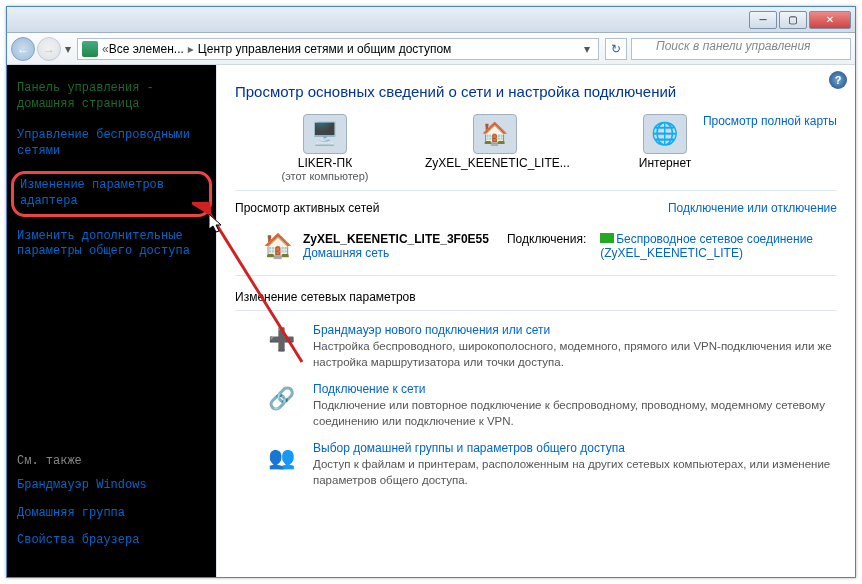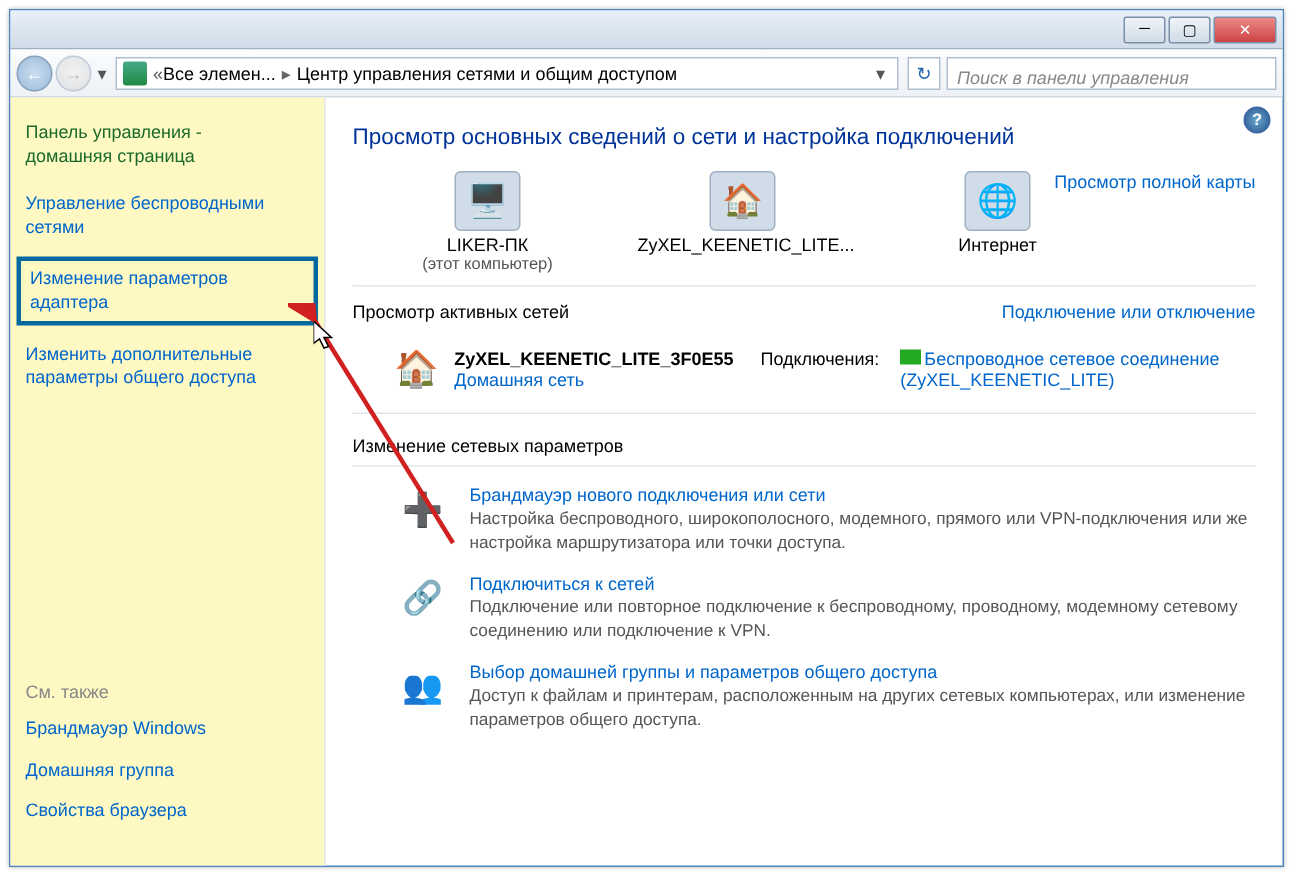--- a/index.html
+++ b/index.html
@@ -18,7 +18,7 @@
 .bc-sep { margin: 0 4px; color: #666; }
 .bc-arrow { margin-left: auto; color: #555; padding: 0 4px; }
 .bc-refresh { width: 22px; height: 22px; border: 1px solid #b0c0d0; background: #fff; display: flex; align-items: center; justify-content: center; color: #2266aa; margin-right: 4px; }
-.searchbox { width: 220px; height: 22px; border: 1px solid #b0c0d0; background: #fff; padding: 0 6px; color: #888; font-style: italic; display: flex; align-items: flex-end; }
+.searchbox { width: 220px; height: 22px; border: 1px solid #b0c0d0; background: #fff; padding: 0 24px; color: #888; font-style: italic; display: flex; align-items: flex-start; }
 .content { display: flex; height: calc(100% - 58px); }
 .sidebar { width: 210px; background: #fef9c3; padding: 16px 10px; border-right: 1px solid #e0e6ec; display: flex; flex-direction: column; }
 .sidebar .home { color: #1a6a2a; font-size: 12px; margin-bottom: 16px; line-height: 1.3; }

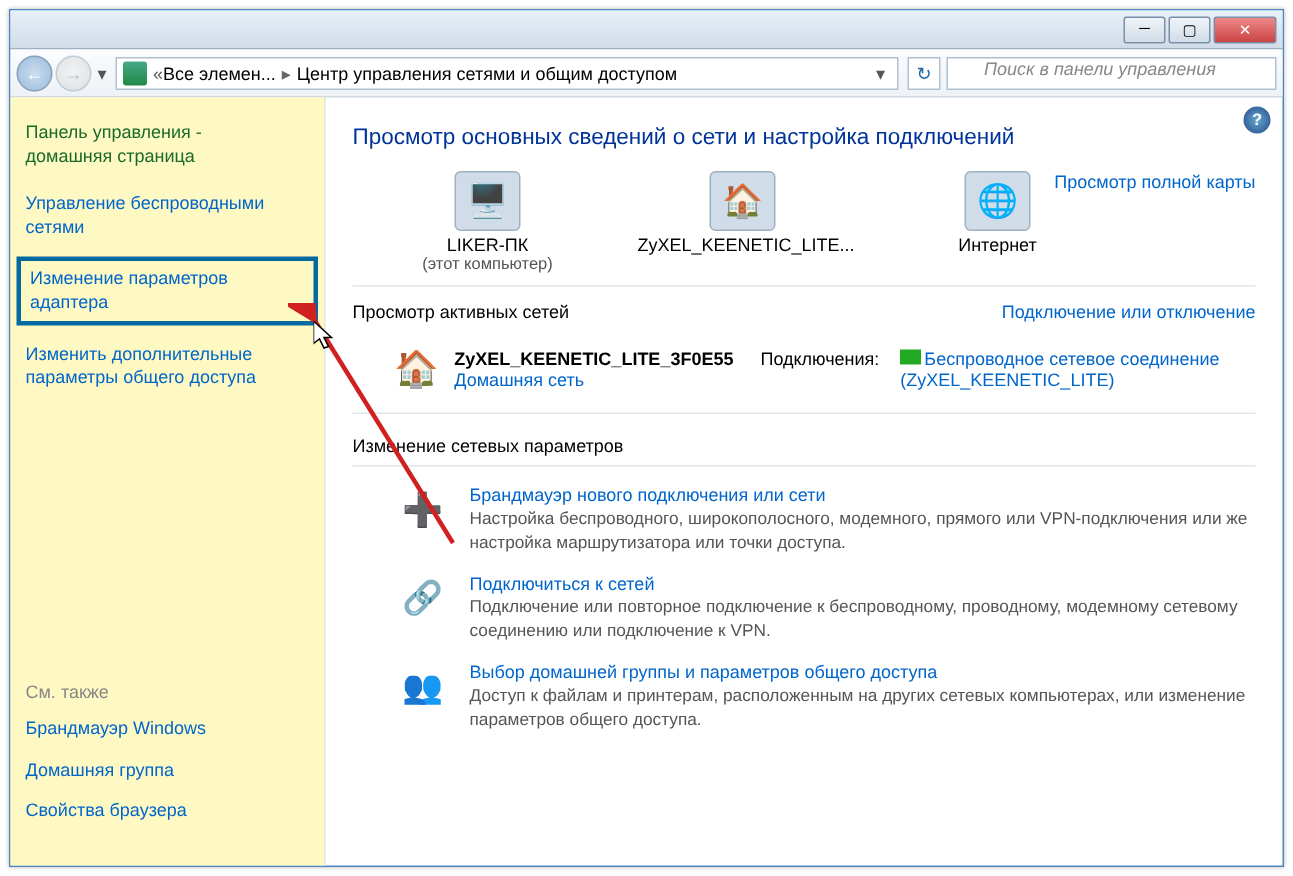--- a/index.html
+++ b/index.html
@@ -20,7 +20,7 @@
 .bc-refresh { width: 22px; height: 22px; border: 1px solid #b0c0d0; background: #fff; display: flex; align-items: center; justify-content: center; color: #2266aa; margin-right: 4px; }
 .searchbox { width: 220px; height: 22px; border: 1px solid #b0c0d0; background: #fff; padding: 0 24px; color: #888; font-style: italic; display: flex; align-items: flex-start; }
 .content { display: flex; height: calc(100% - 58px); }
-.sidebar { width: 210px; background: #fef9c3; padding: 16px 10px; border-right: 1px solid #e0e6ec; display: flex; flex-direction: column; }
+.sidebar { width: 210px; background: #000000; padding: 16px 10px; border-right: 1px solid #e0e6ec; display: flex; flex-direction: column; font-family: Liberation Mono, monospace; }
 .sidebar .home { color: #1a6a2a; font-size: 12px; margin-bottom: 16px; line-height: 1.3; }
 .sidebar .link { color: #0066cc; font-size: 12px; margin-bottom: 12px; cursor: pointer; line-height: 1.3; }
 .sidebar .link.highlighted { border: 3px solid #0369a1; border-radius: 0; padding: 4px 6px; margin-left: -6px; margin-right: -6px; }

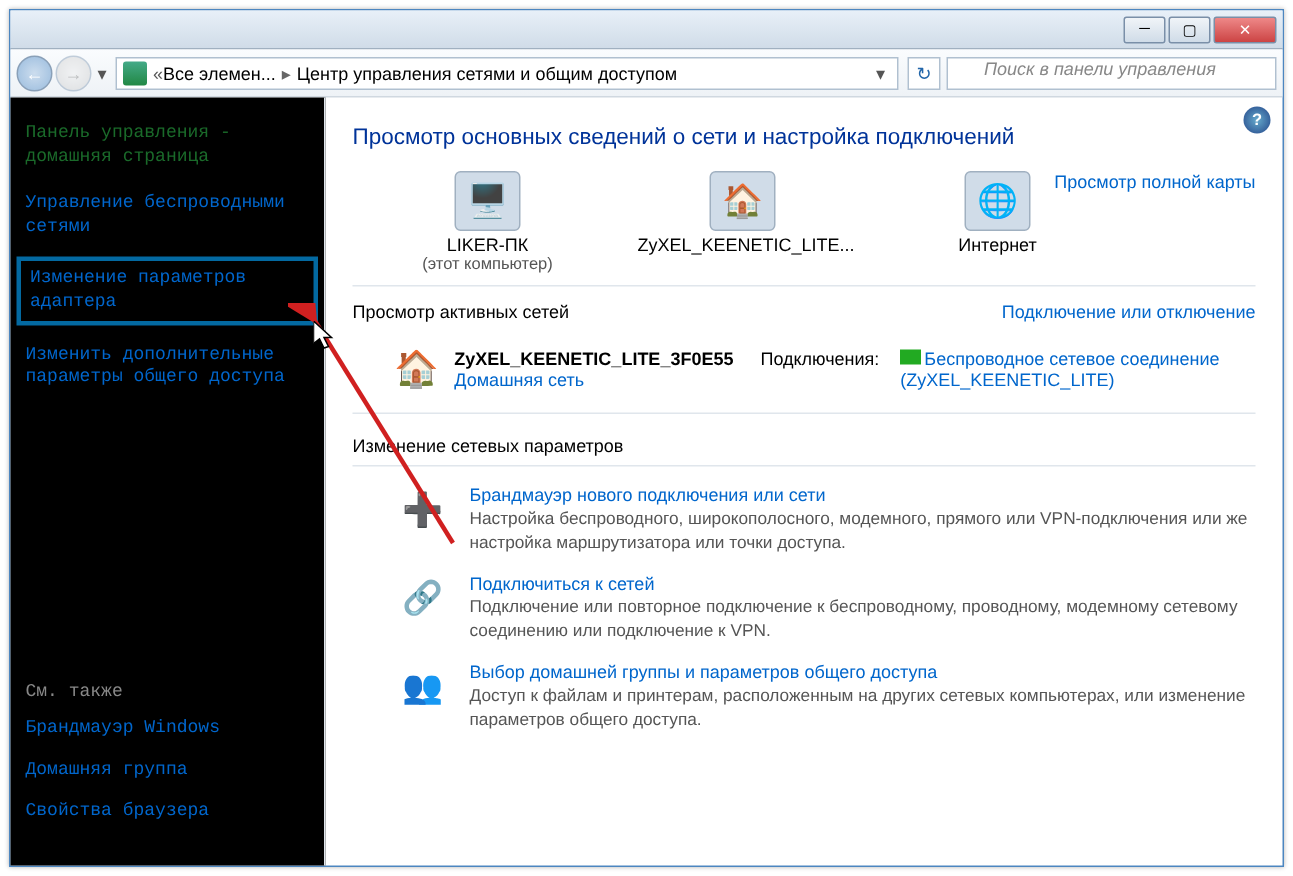--- a/index.html
+++ b/index.html
@@ -23,7 +23,7 @@
 .sidebar { width: 210px; background: #000000; padding: 16px 10px; border-right: 1px solid #e0e6ec; display: flex; flex-direction: column; font-family: Liberation Mono, monospace; }
 .sidebar .home { color: #1a6a2a; font-size: 12px; margin-bottom: 16px; line-height: 1.3; }
 .sidebar .link { color: #0066cc; font-size: 12px; margin-bottom: 12px; cursor: pointer; line-height: 1.3; }
-.sidebar .link.highlighted { border: 3px solid #0369a1; border-radius: 0; padding: 4px 6px; margin-left: -6px; margin-right: -6px; }
+.sidebar .link.highlighted { border: 3px solid #ef4444; border-radius: 14px; padding: 4px 6px; margin-left: -6px; margin-right: -6px; }
 .sidebar .seealso { margin-top: auto; }
 .sidebar .seealso-title { color: #888; font-size: 12px; margin-bottom: 10px; }
 .main { flex: 1; padding: 10px 18px 10px 18px; position: relative; overflow: hidden; }

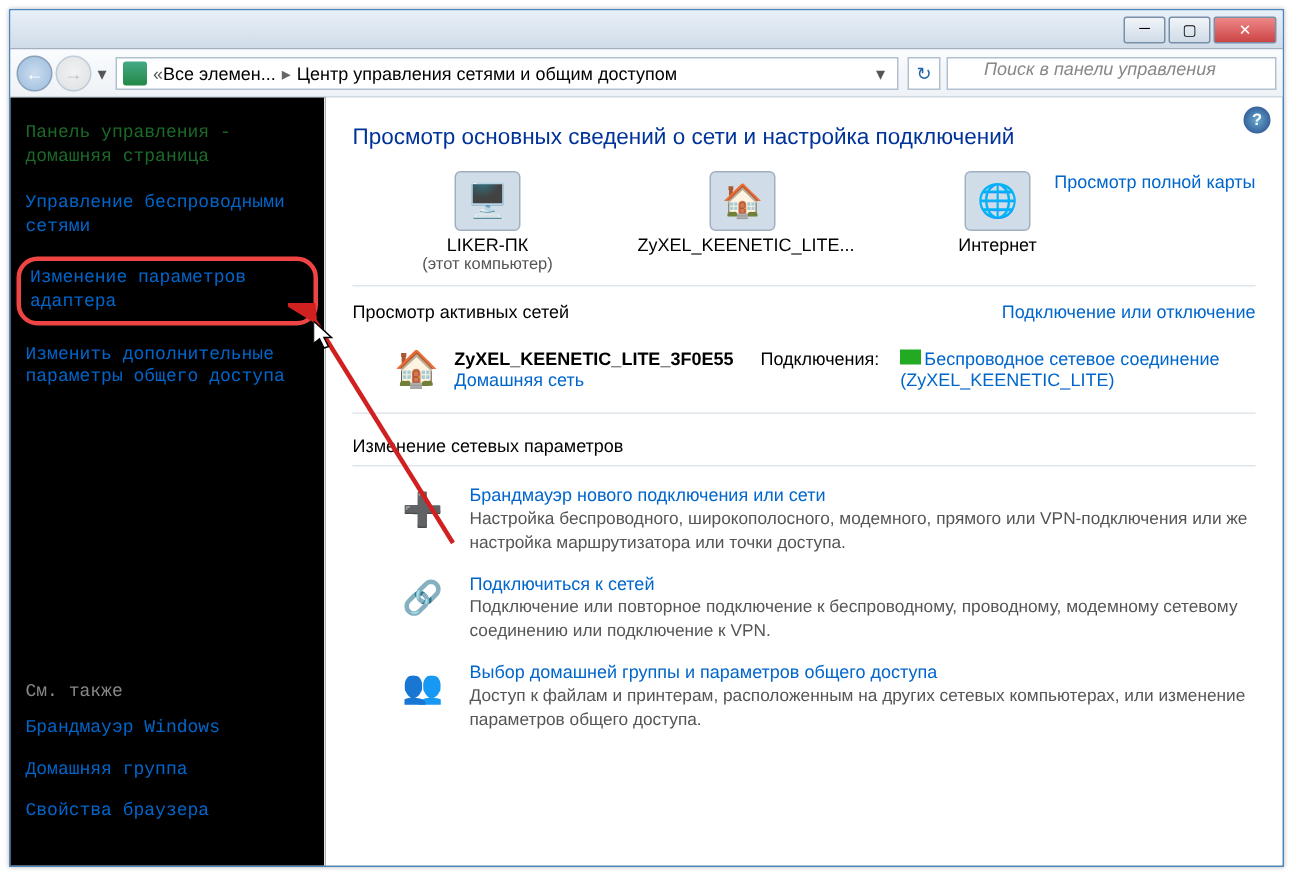--- a/index.html
+++ b/index.html
@@ -149,7 +149,7 @@
         <div class="paramitem">
           <div class="picon">🔗</div>
           <div class="ptext">
-            <div class="ptitle">Подключиться к сетей</div>
+            <div class="ptitle">Подключение к сети</div>
             <div class="pdesc">Подключение или повторное подключение к беспроводному, проводному, модемному сетевому соединению или подключение к VPN.</div>
           </div>
         </div>

